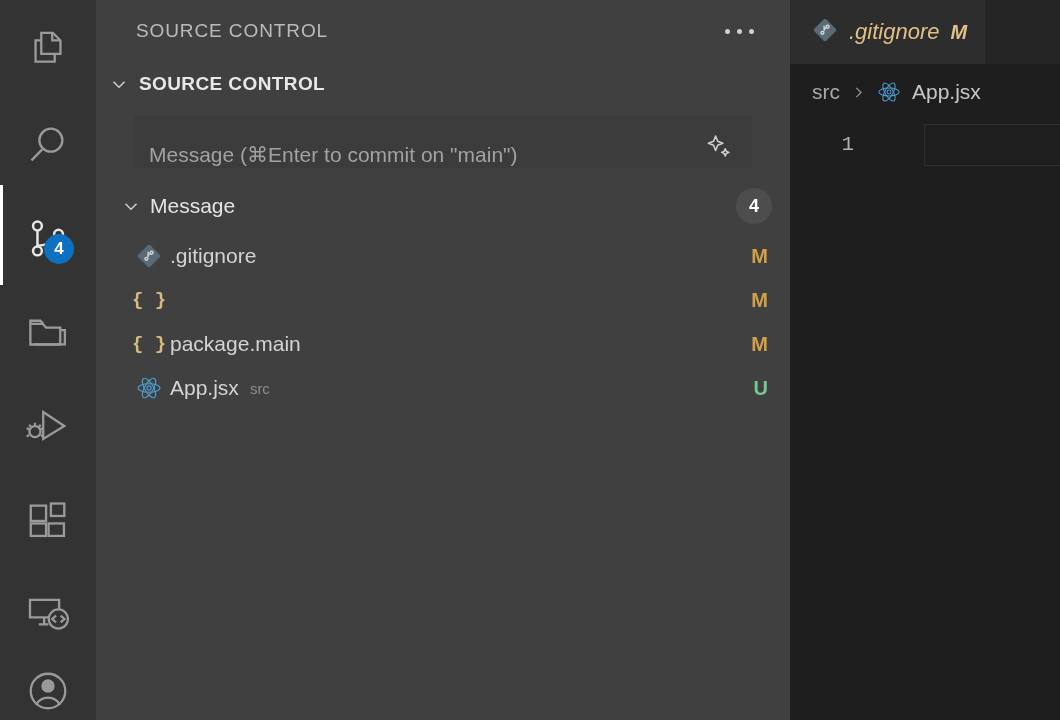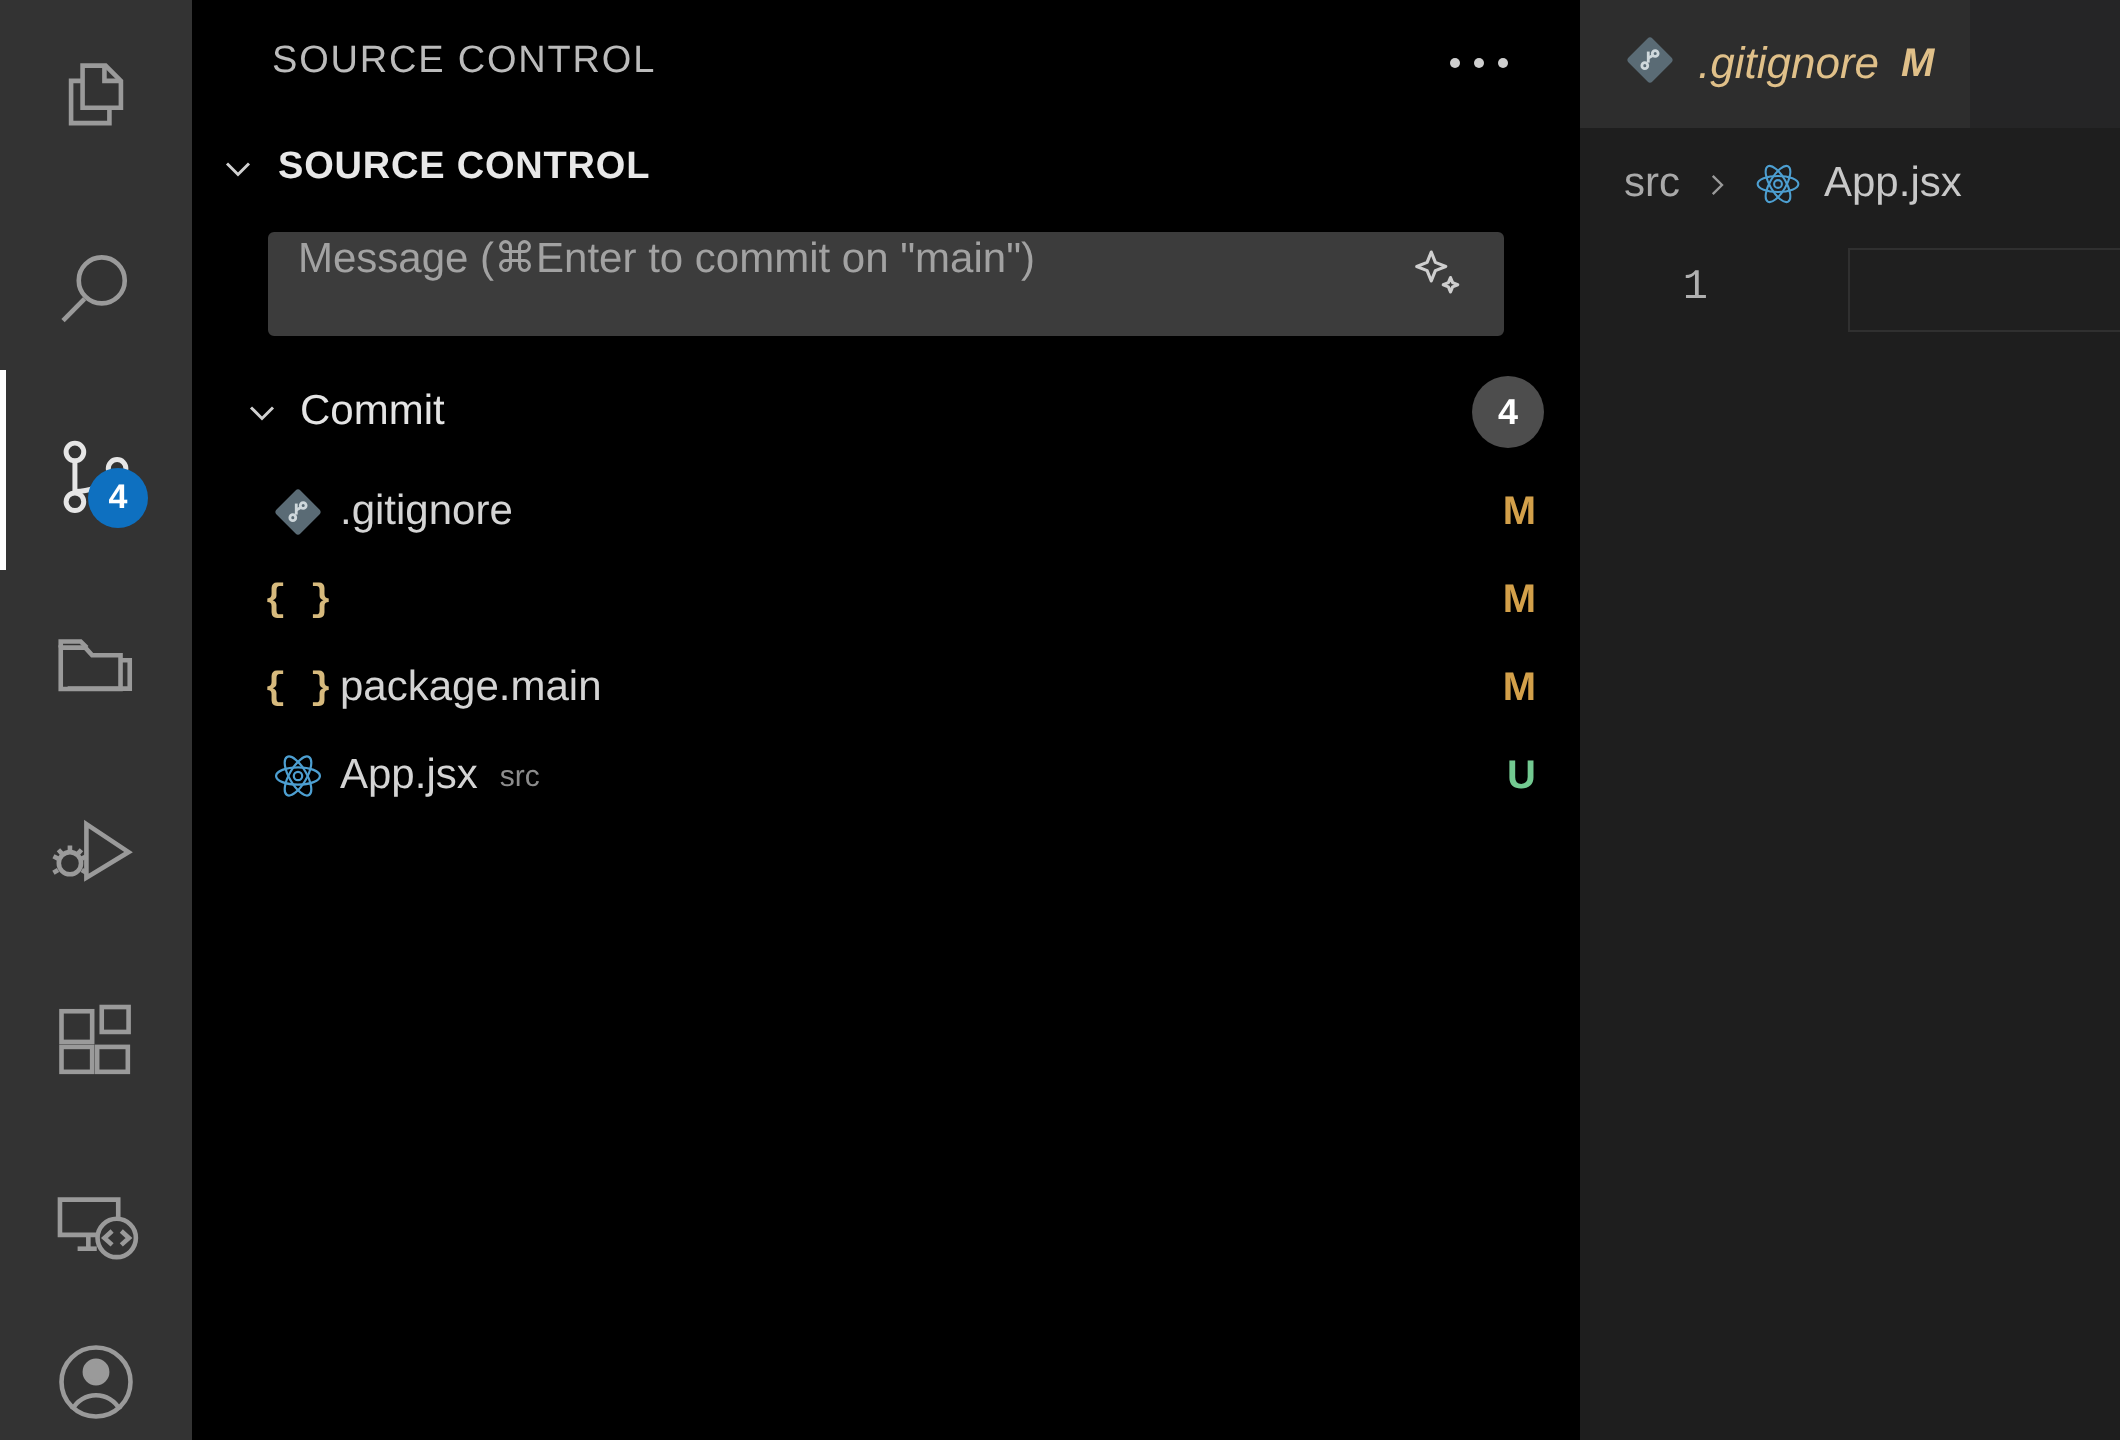--- a/index.html
+++ b/index.html
@@ -36,7 +36,7 @@
 
   
   .sidebar {
-    width:694px; flex:0 0 694px; background:#000000;
+    width:694px; flex:0 0 694px; background:#404040;
     display:flex; flex-direction:column; position:relative;
   }
   .sidebar-title-row {

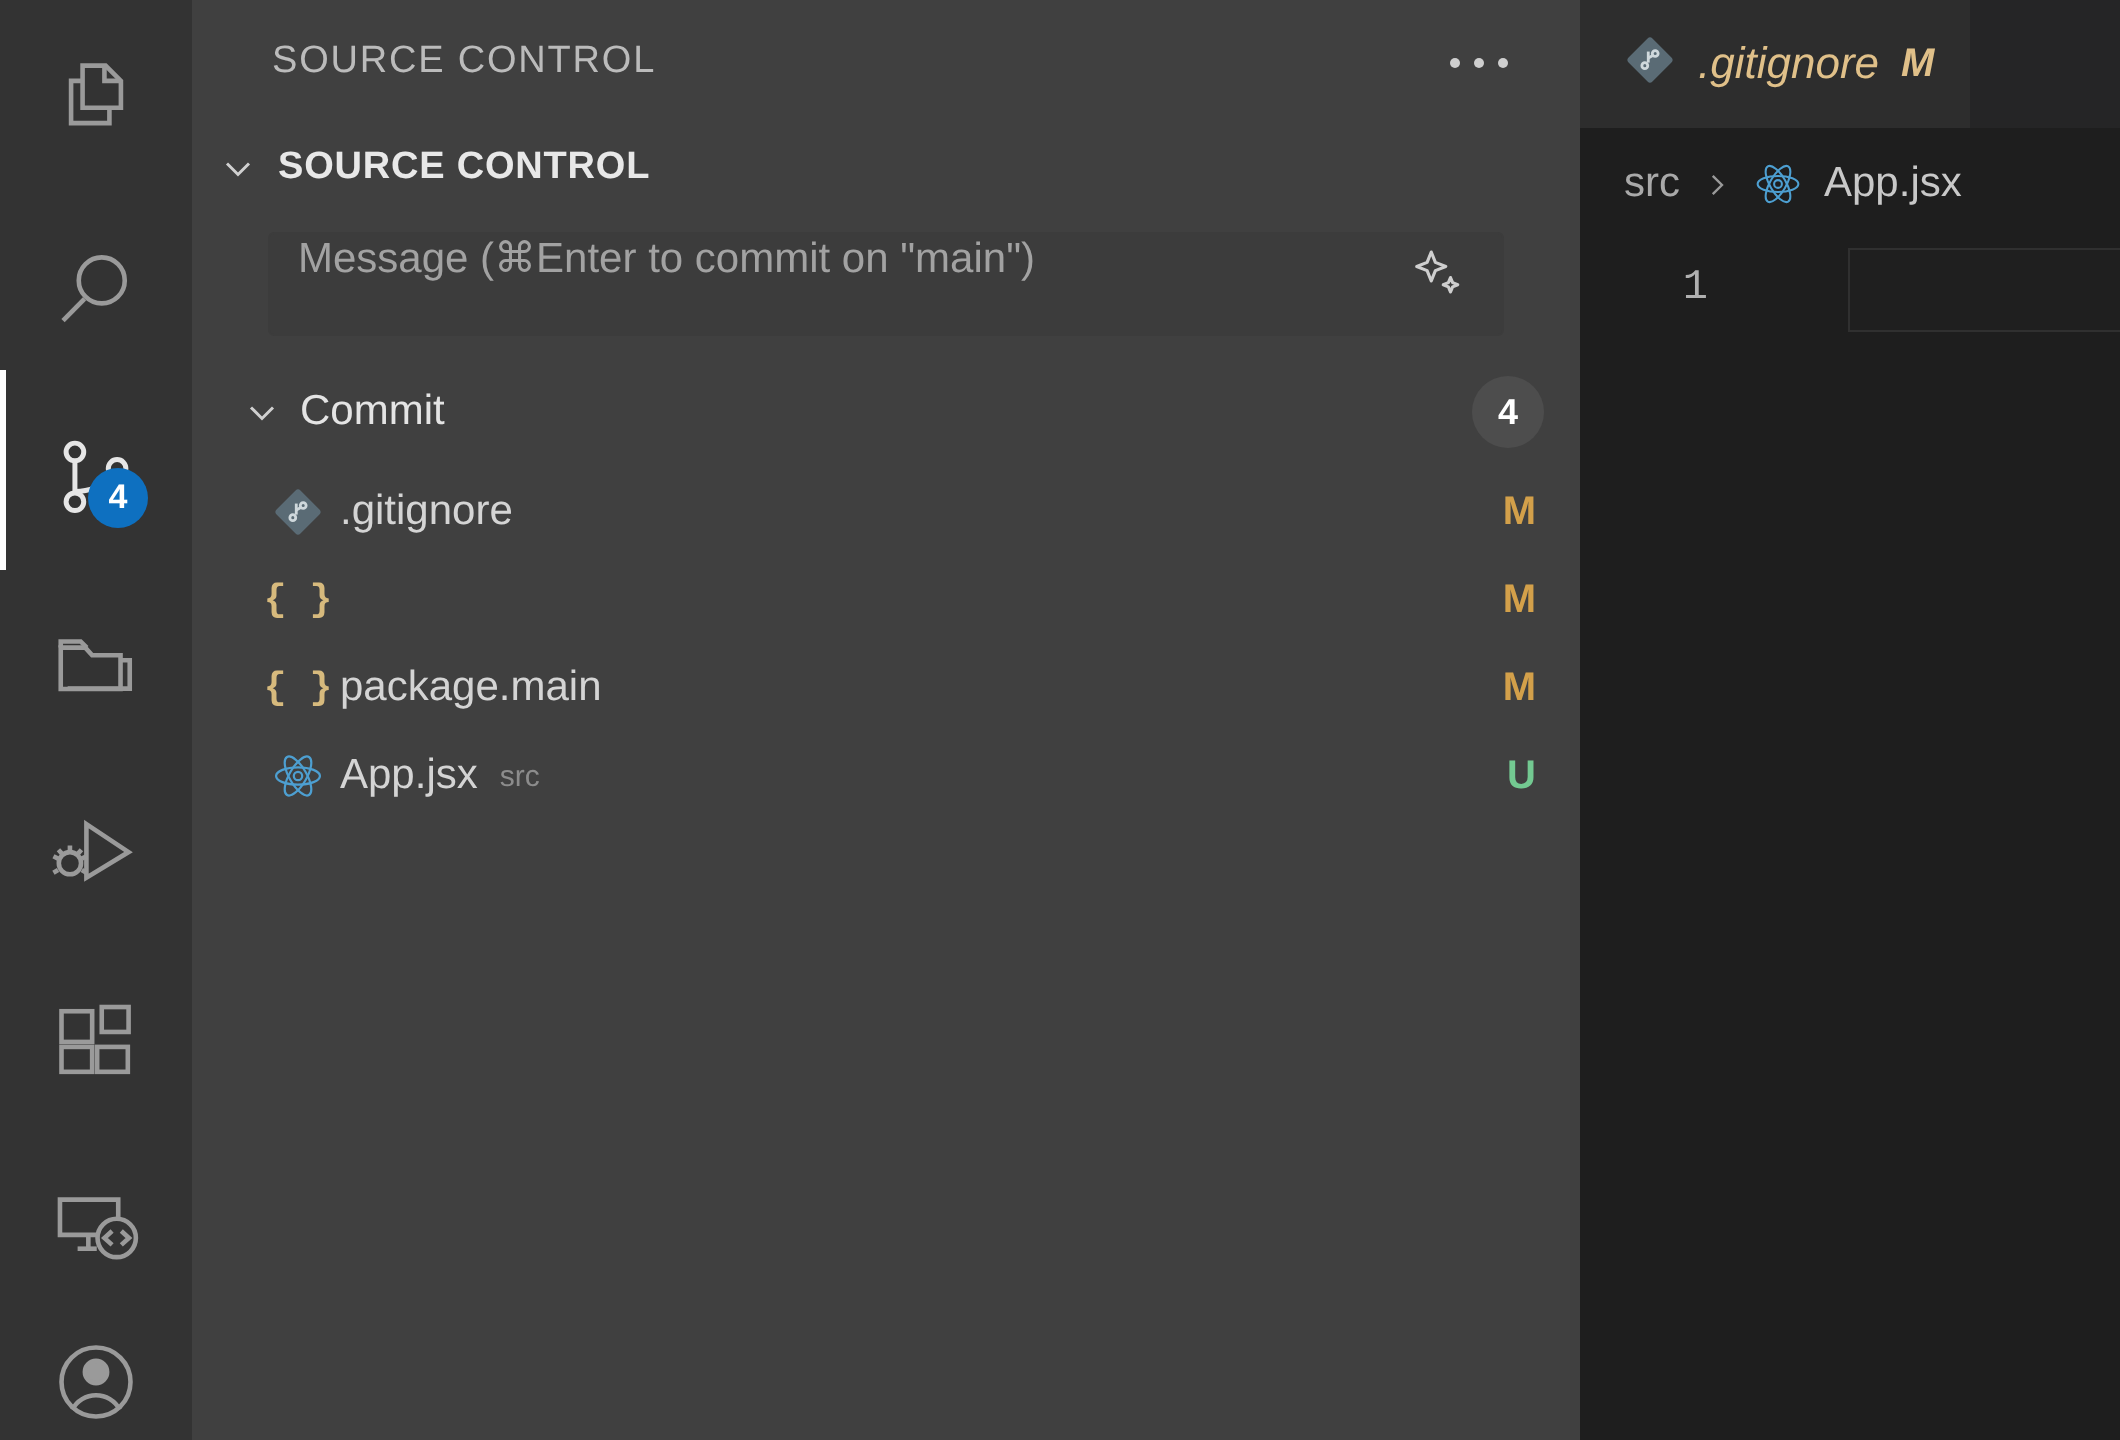--- a/index.html
+++ b/index.html
@@ -61,7 +61,7 @@
   .msg-wrap { padding:10px 38px 0 38px; }
   .msg-box {
     height:52px; background:#3c3c3c; border:1px solid #3c3c3c; border-radius:3px;
-    display:flex; align-items:flex-start; padding:0 12px 0 14px;
+    display:flex; align-items:flex-end; padding:0 12px 0 14px;
   }
   .msg-box .ph {
     flex:1; font-size:21px; color:#a2a2a2; white-space:nowrap; overflow:hidden;

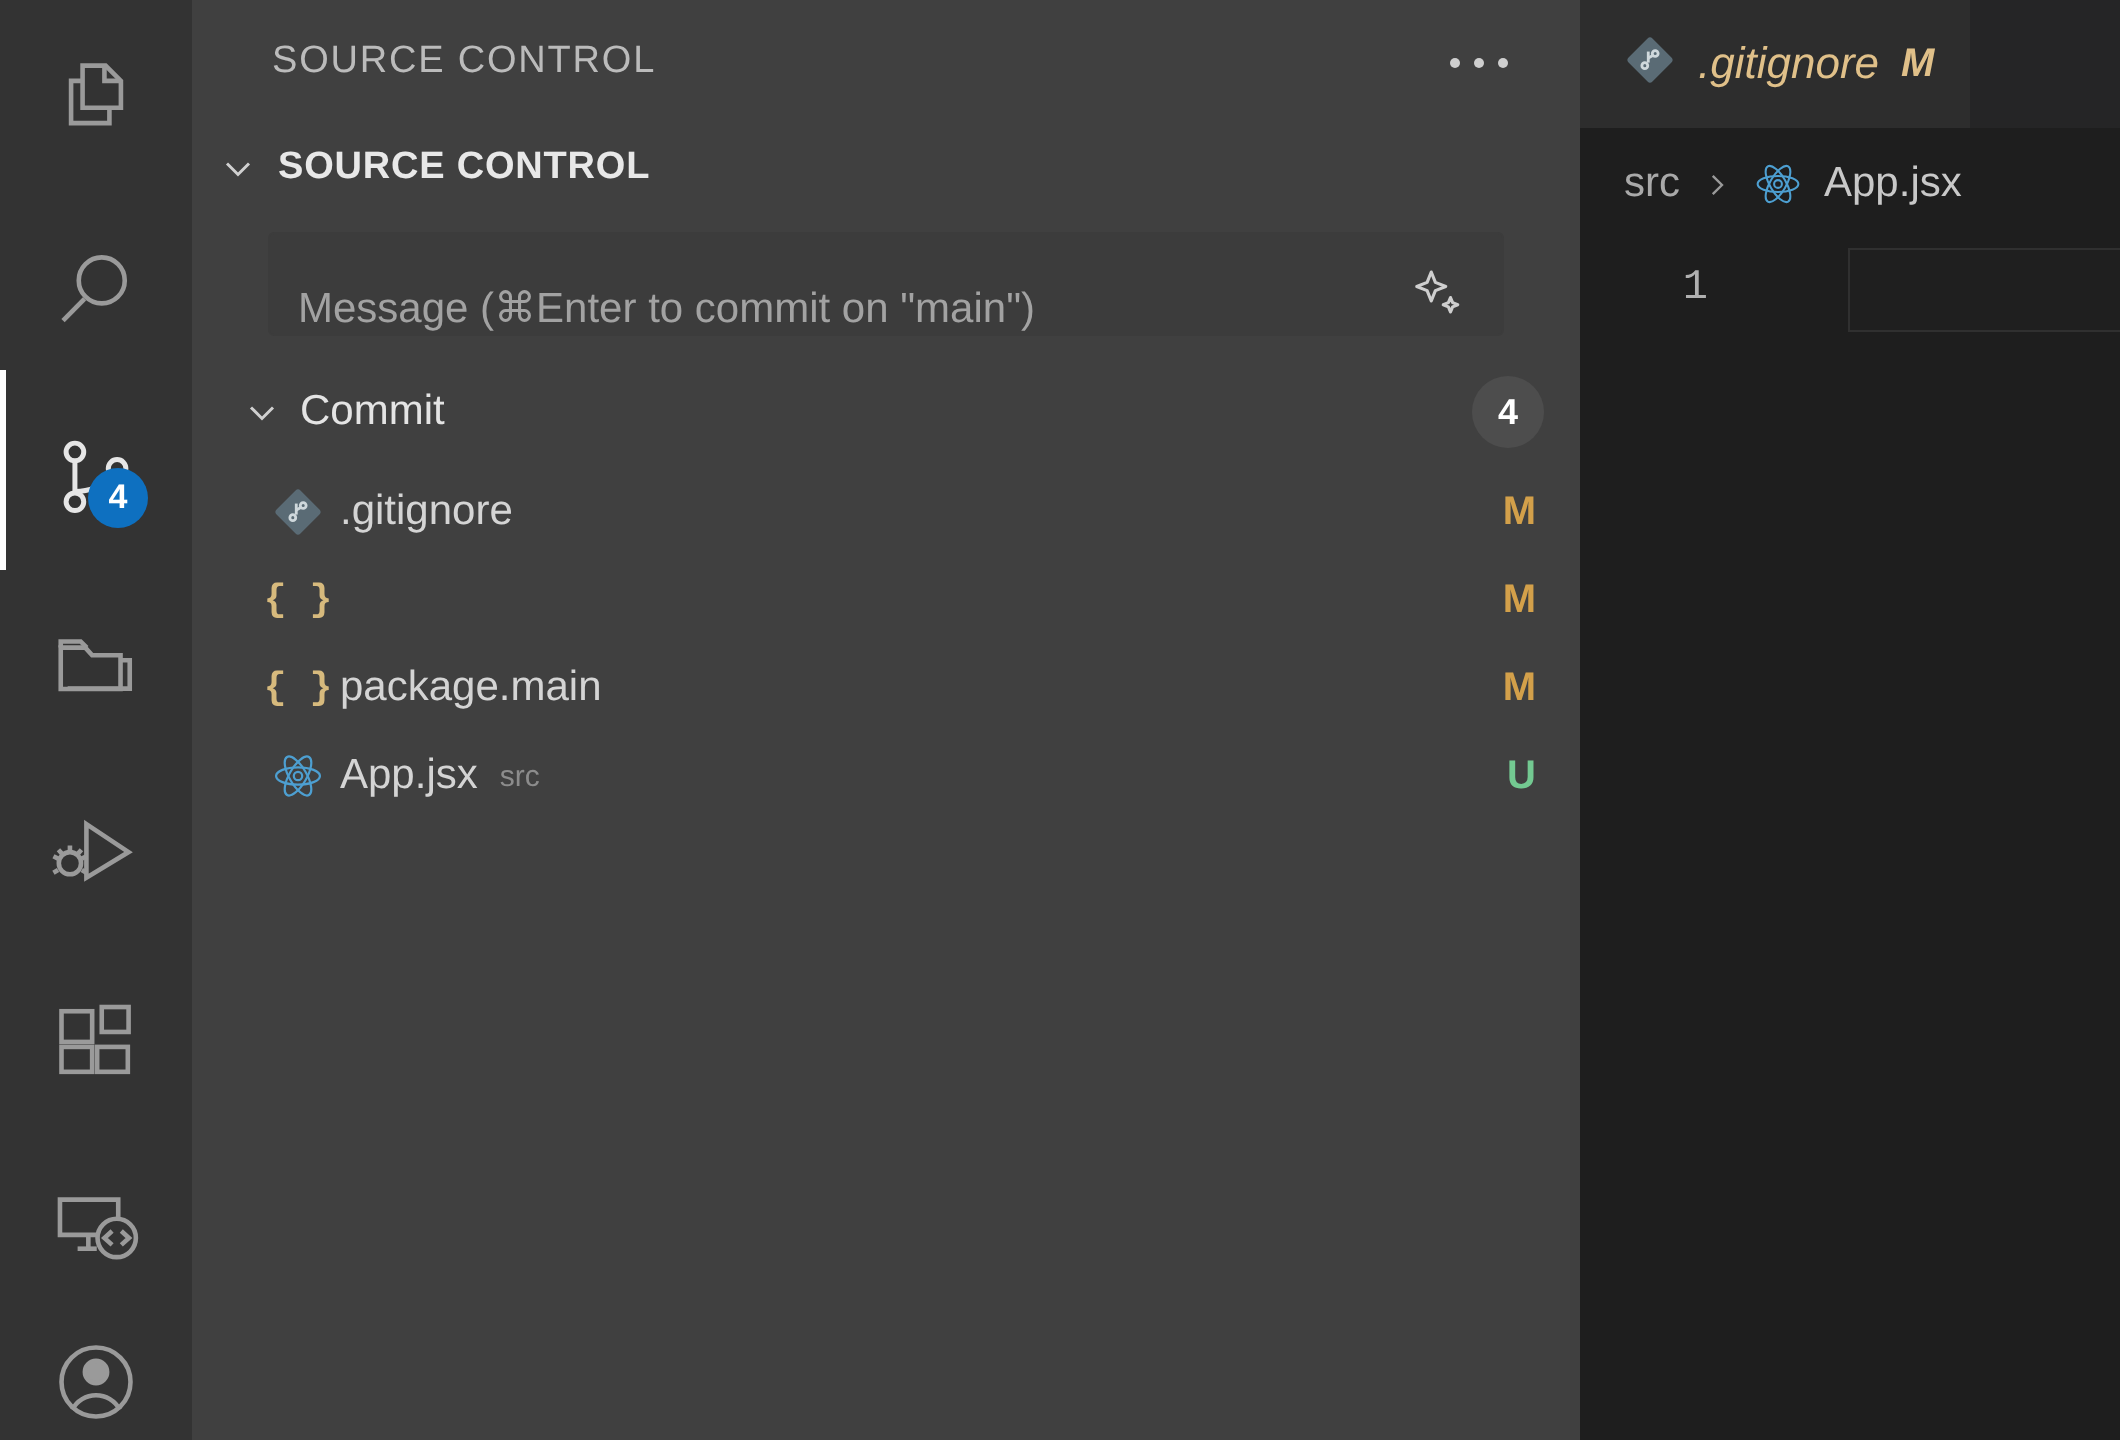--- a/index.html
+++ b/index.html
@@ -262,7 +262,7 @@
           <path d="M6 9.5l6 6 6-6"></path>
         </svg>
       </span>
-      <span class="label">Commit</span>
+      <span class="label">Message</span>
       <span class="count-badge">4</span>
     </div>
 

